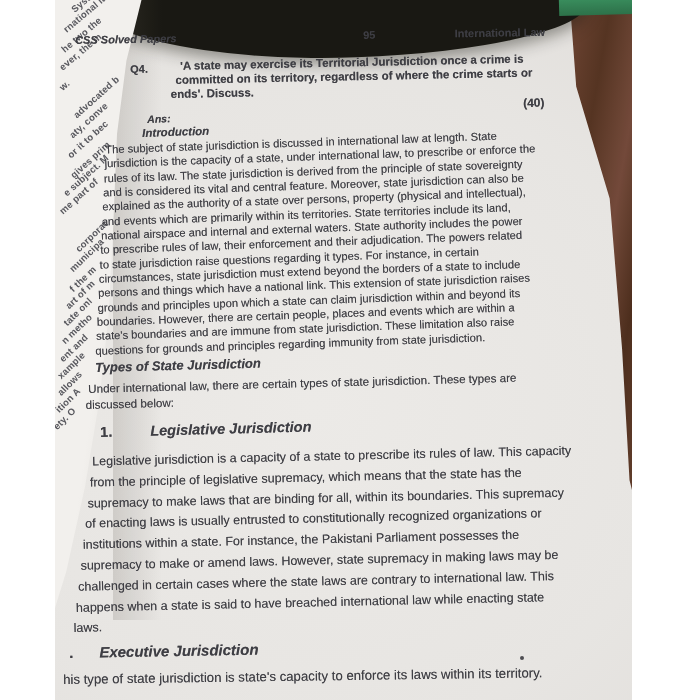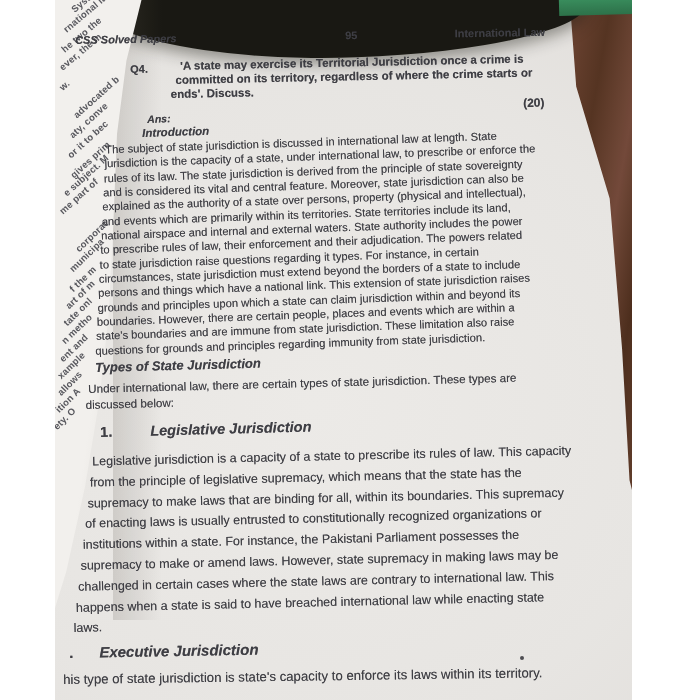--- a/index.html
+++ b/index.html
@@ -42,7 +42,7 @@
   .hdr { left:20px; top:34px; width:470px; display:flex; align-items:baseline;
          font-size:11px; font-weight:bold; transform: rotate(-1deg); }
   .hdr .h-left { font-style:italic; }
-  .hdr .h-center { position:absolute; left:270px; }
+  .hdr .h-center { position:absolute; left:288px; }
   .hdr .h-right { margin-left:auto; }
 
   .question { left:120px; top:60px; width:470px; font-size:11.5px; font-weight:bold;

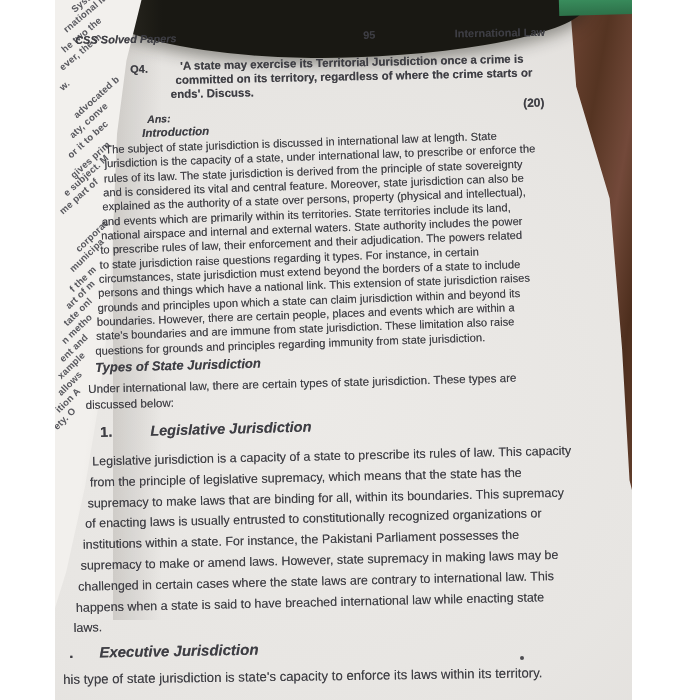--- a/index.html
+++ b/index.html
@@ -122,7 +122,7 @@
             <div class="tline" style="margin-left: -5px;">ends'. Discuss.</div>
           </div>
       </div>
-      <div class="blk marks">(20)</div>
+      <div class="blk marks">(40)</div>
 
       <div class="blk ans">Ans:</div>
       <div class="blk intro-h">Introduction</div>

